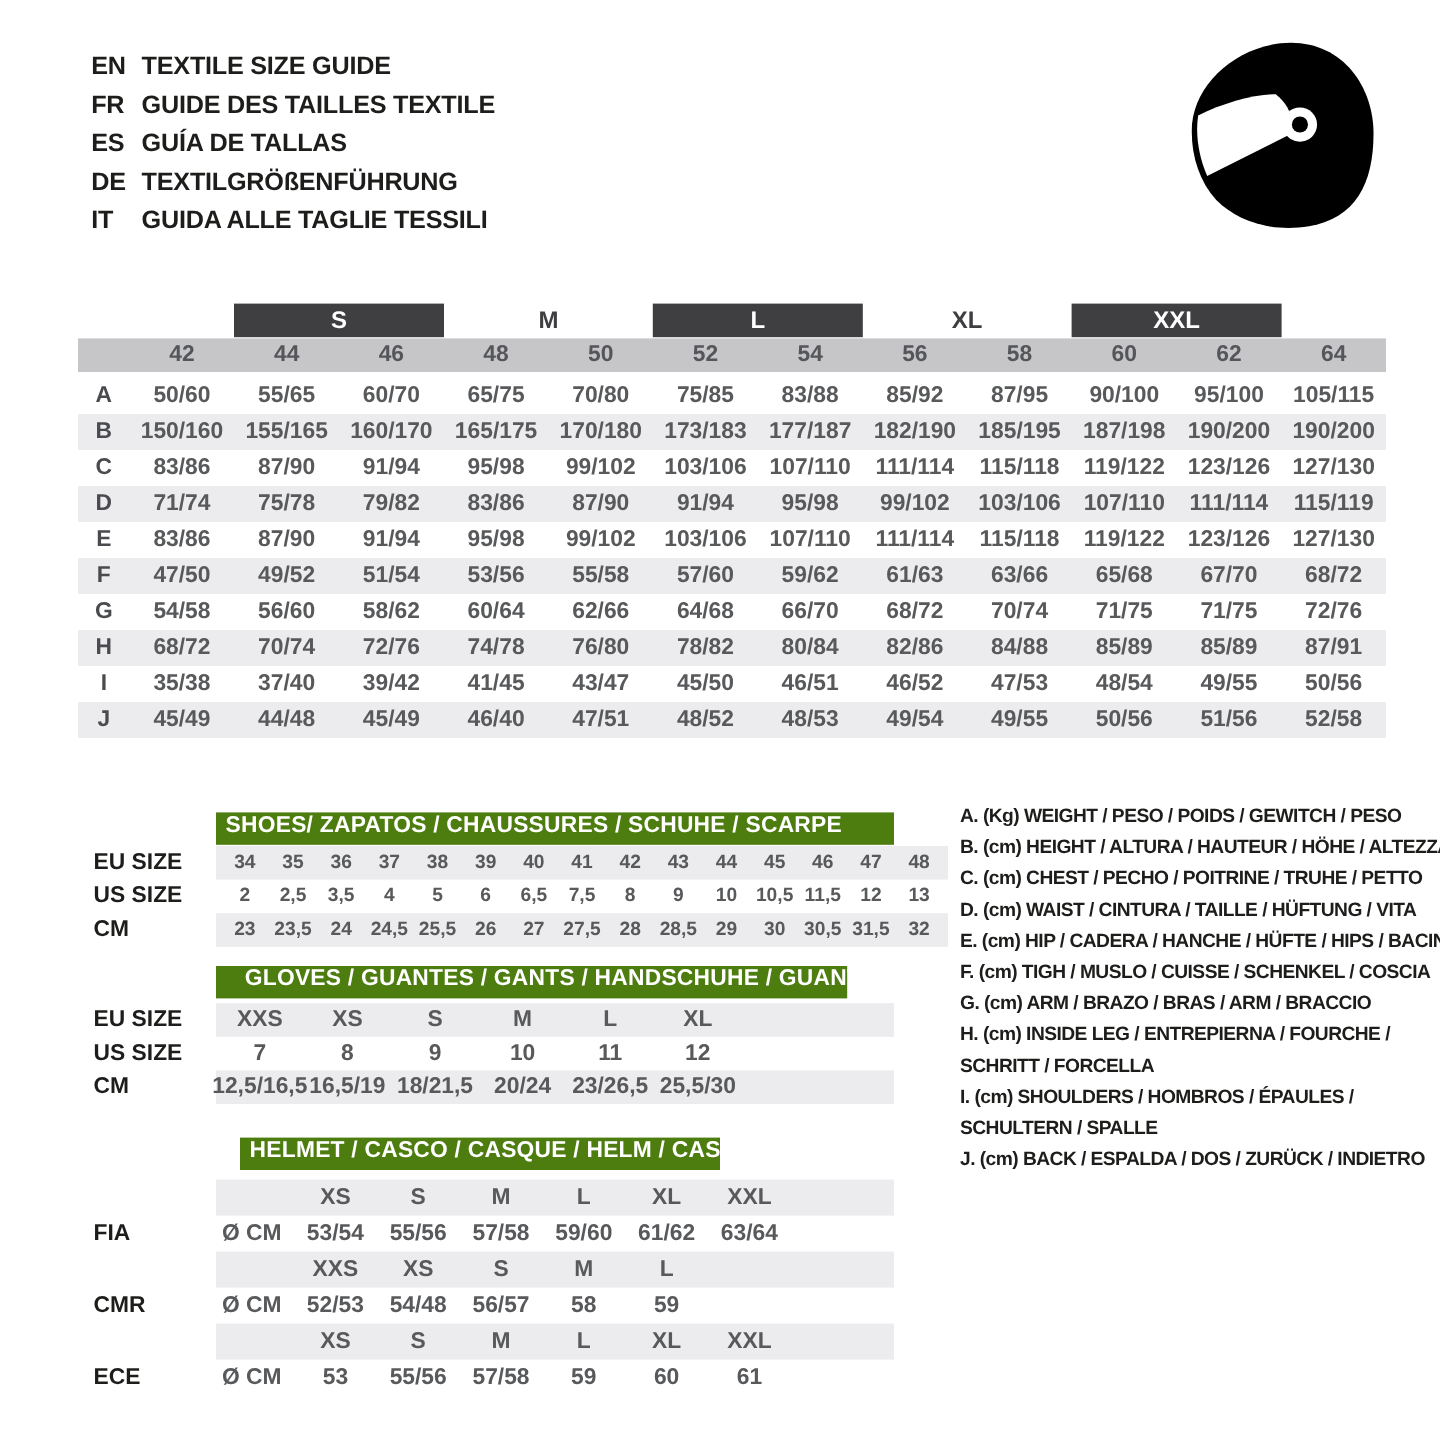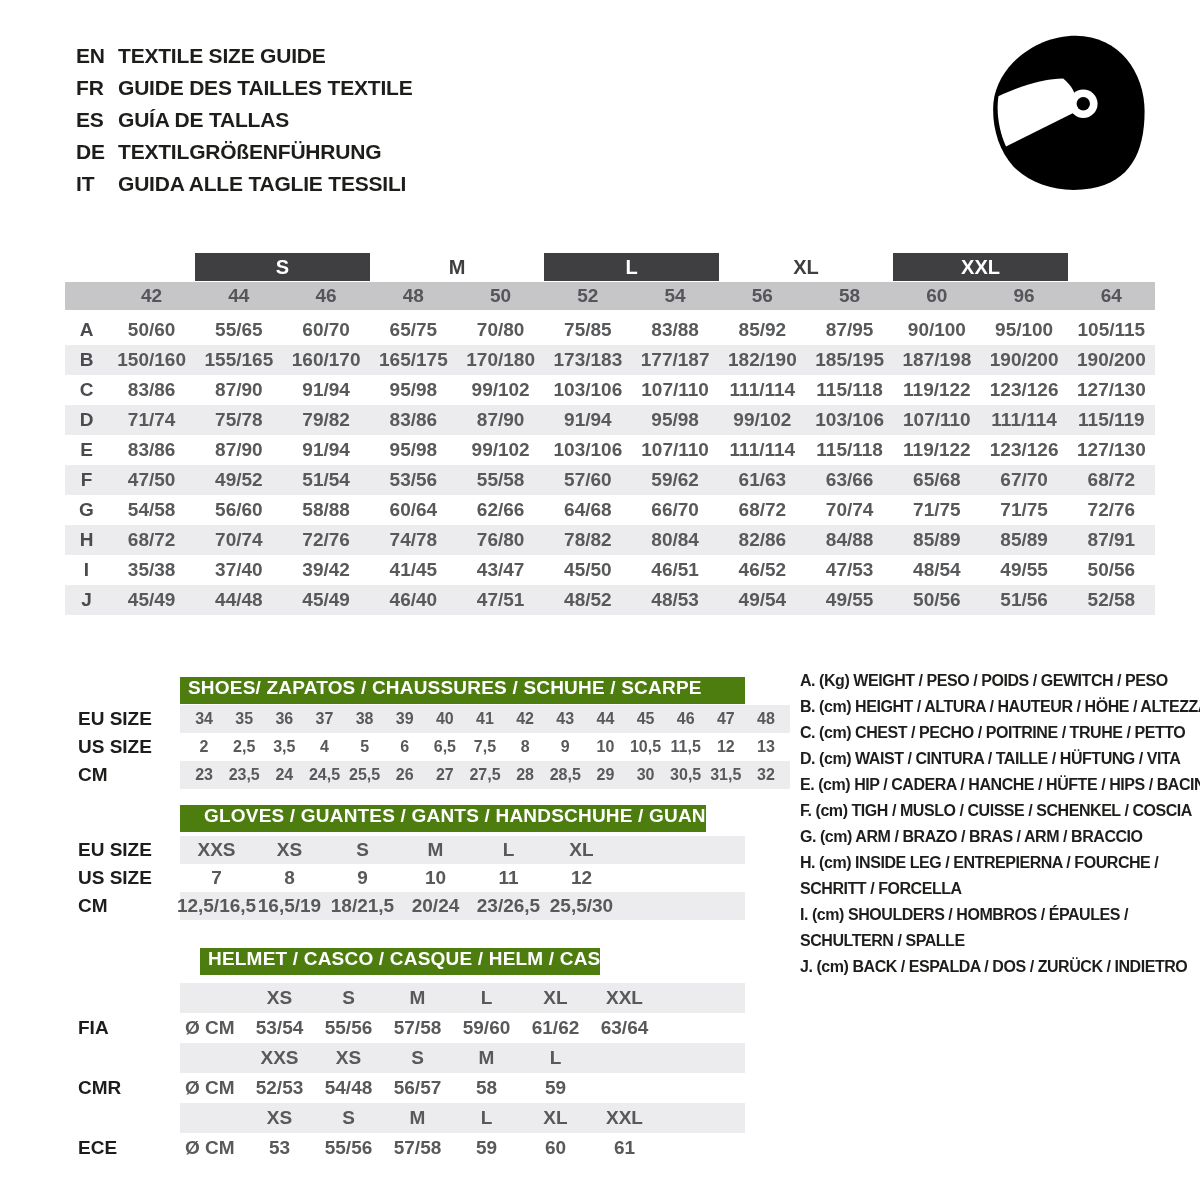--- a/index.html
+++ b/index.html
@@ -117,7 +117,7 @@
       <span>56</span>
       <span>58</span>
       <span>60</span>
-      <span>96</span>
+      <span>62</span>
       <span>64</span>
     </div>
   <div class="m-rows">

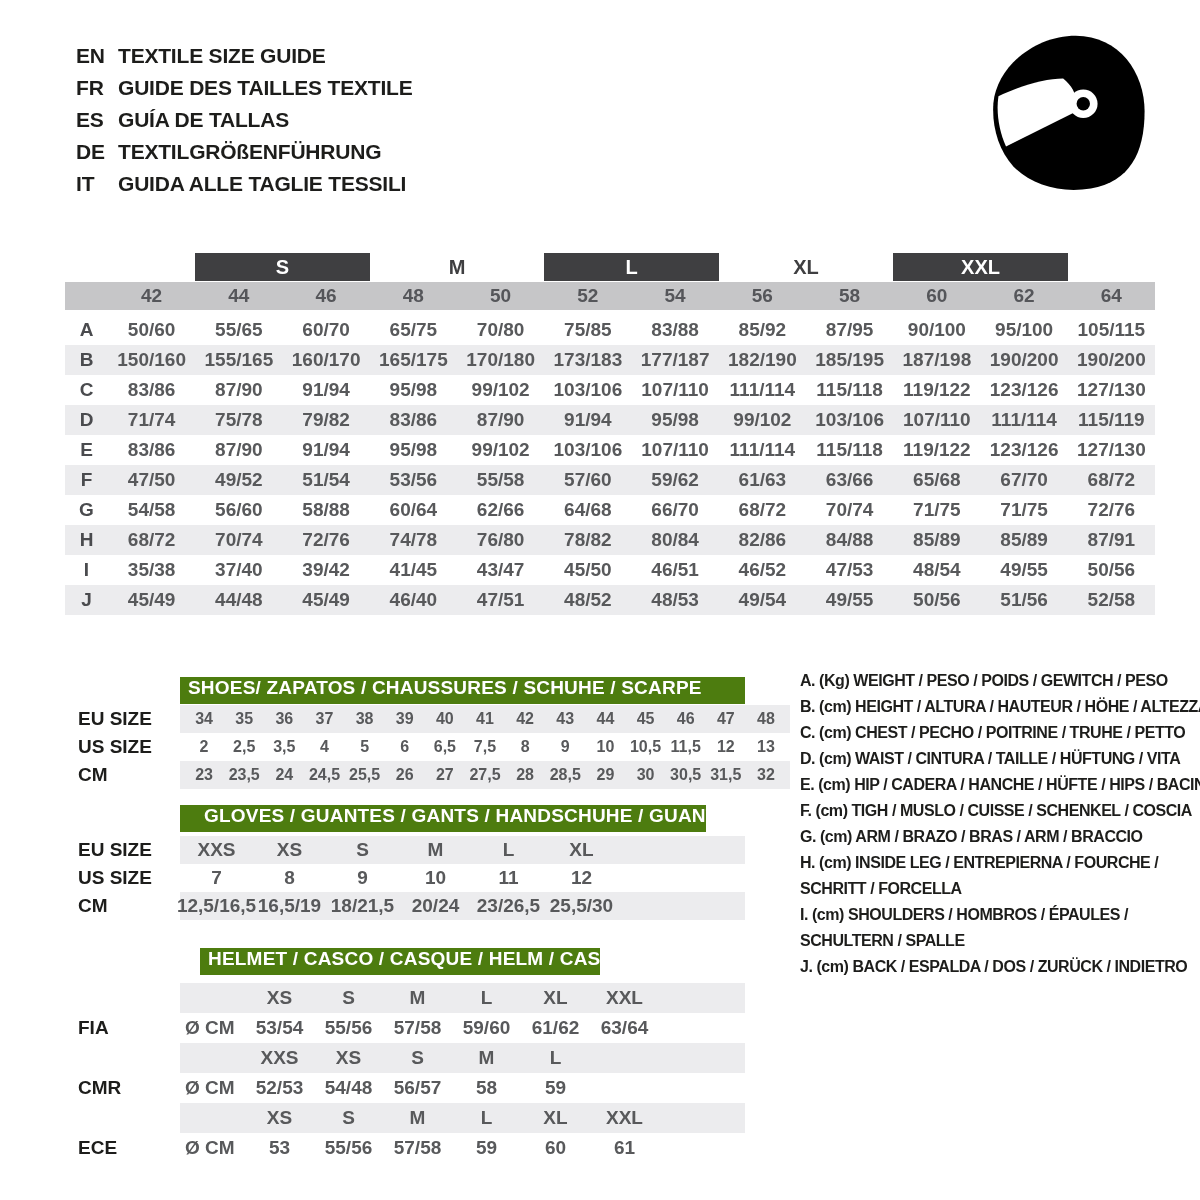--- a/index.html
+++ b/index.html
@@ -215,7 +215,7 @@
         <span class="lbl">G</span>
         <span>54/58</span>
         <span>56/60</span>
-        <span>58/88</span>
+        <span>58/62</span>
         <span>60/64</span>
         <span>62/66</span>
         <span>64/68</span>

